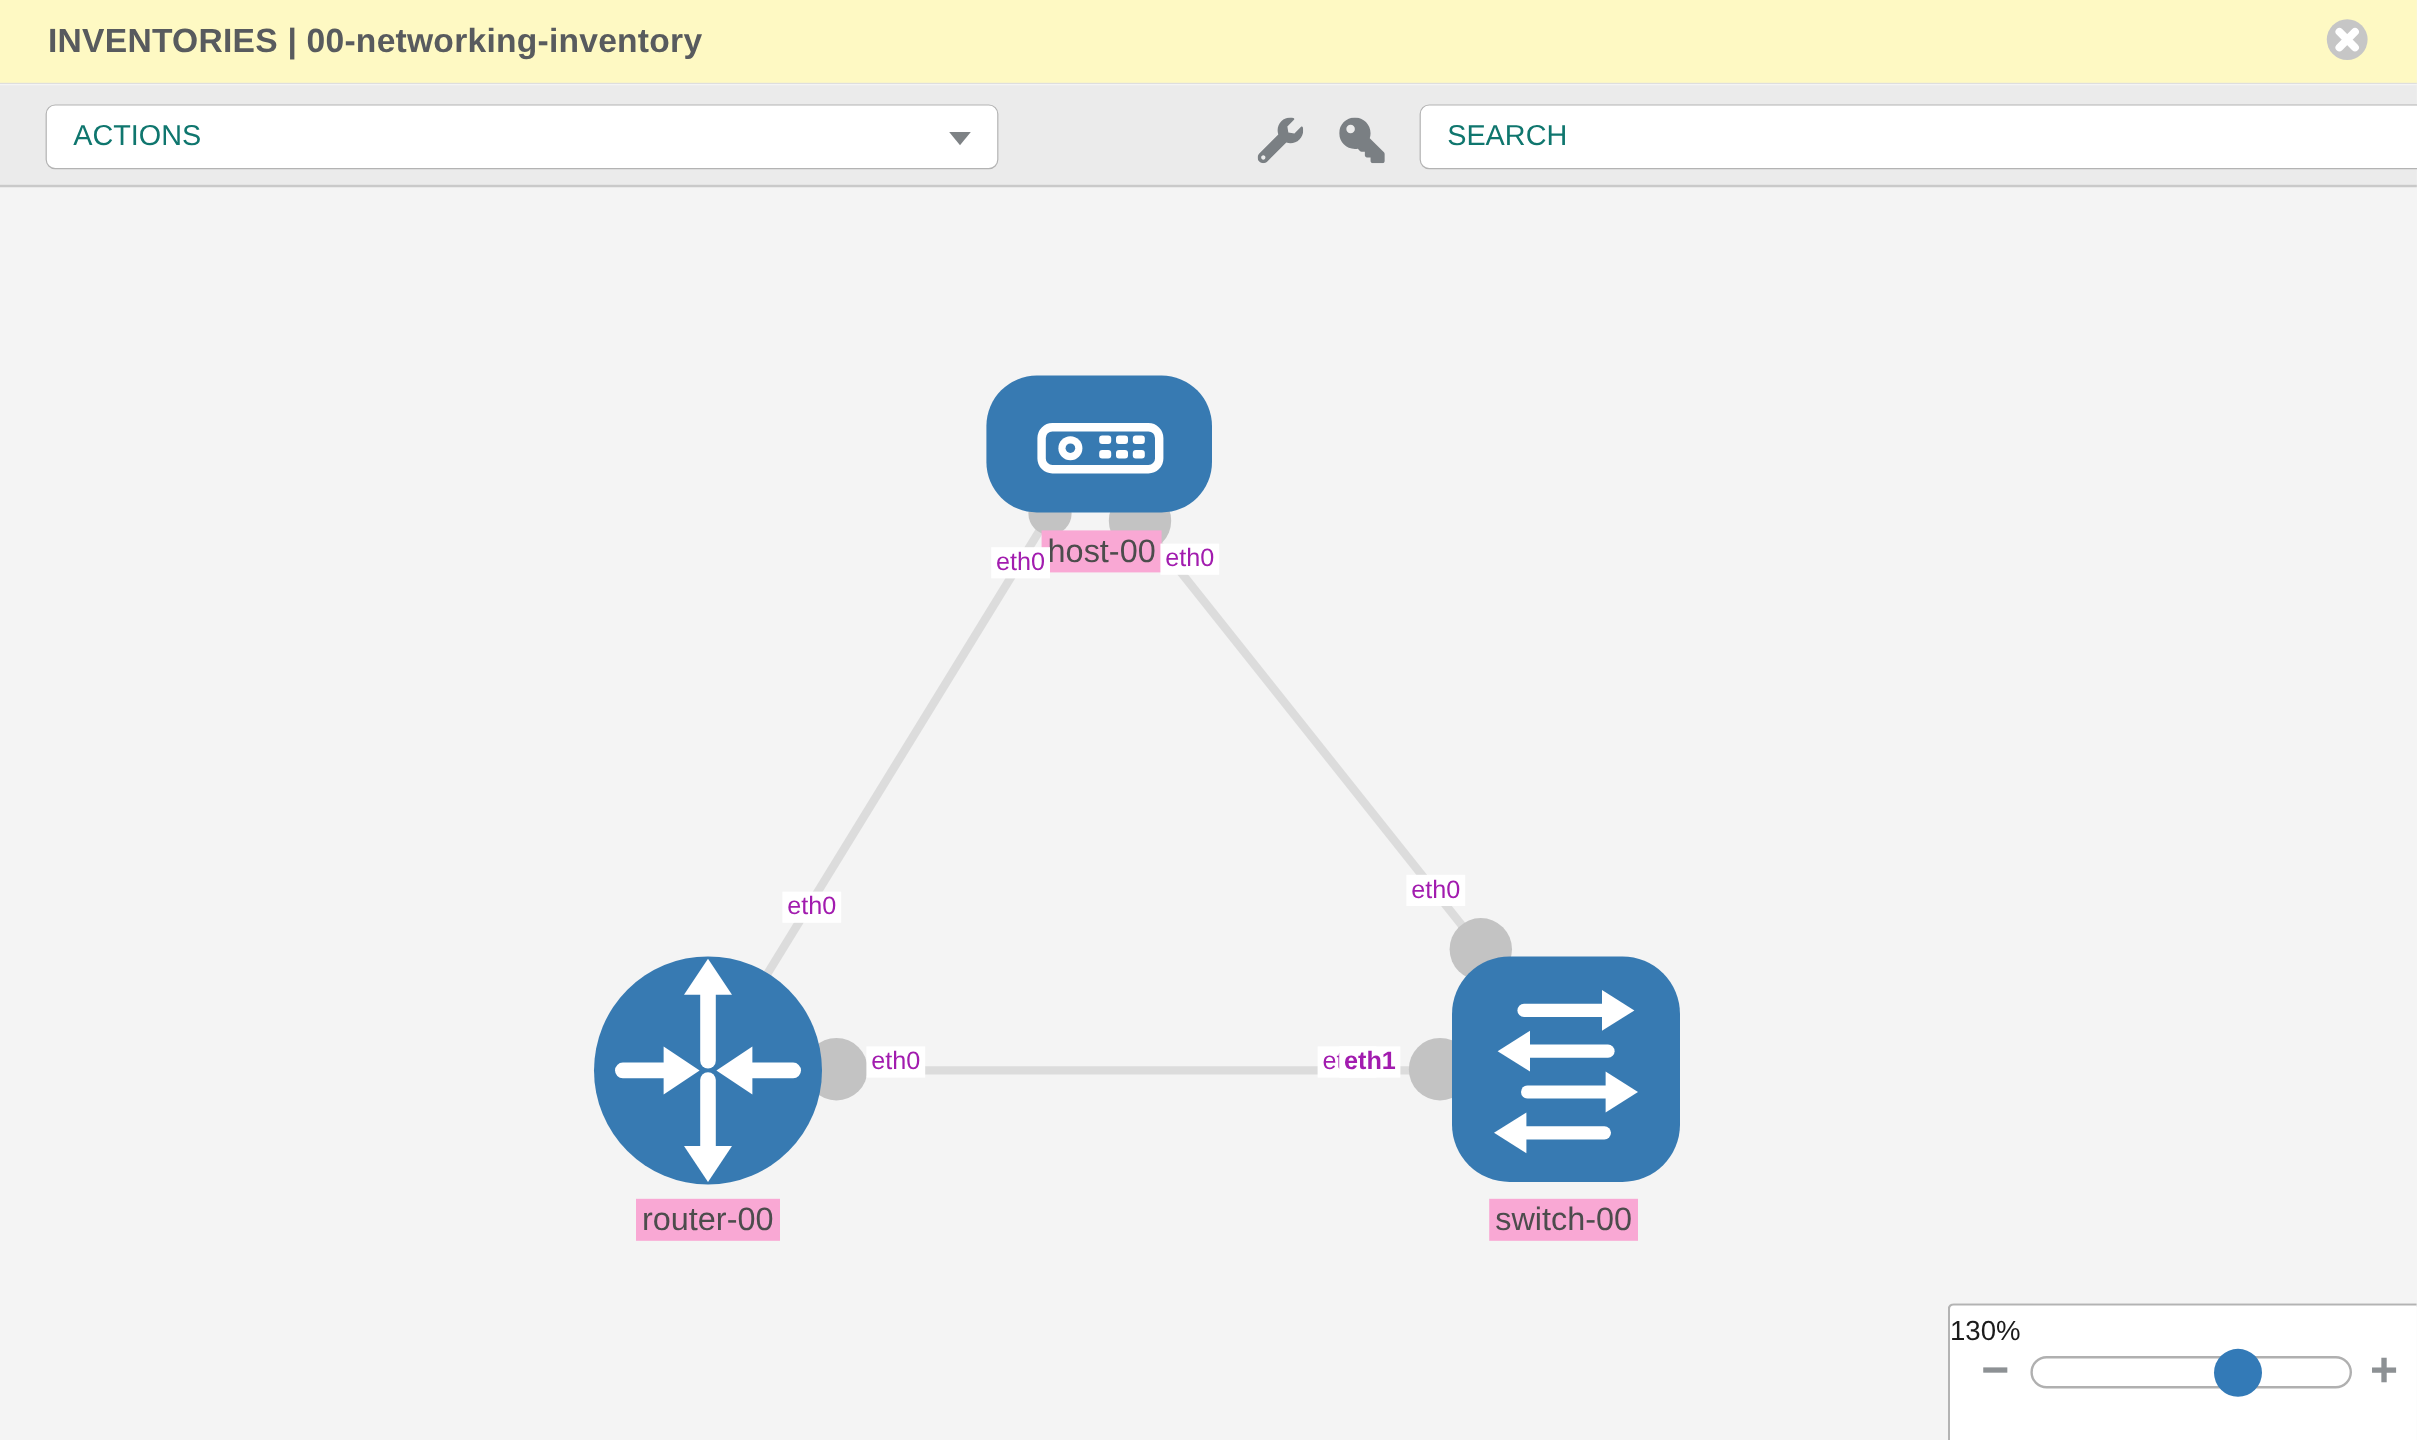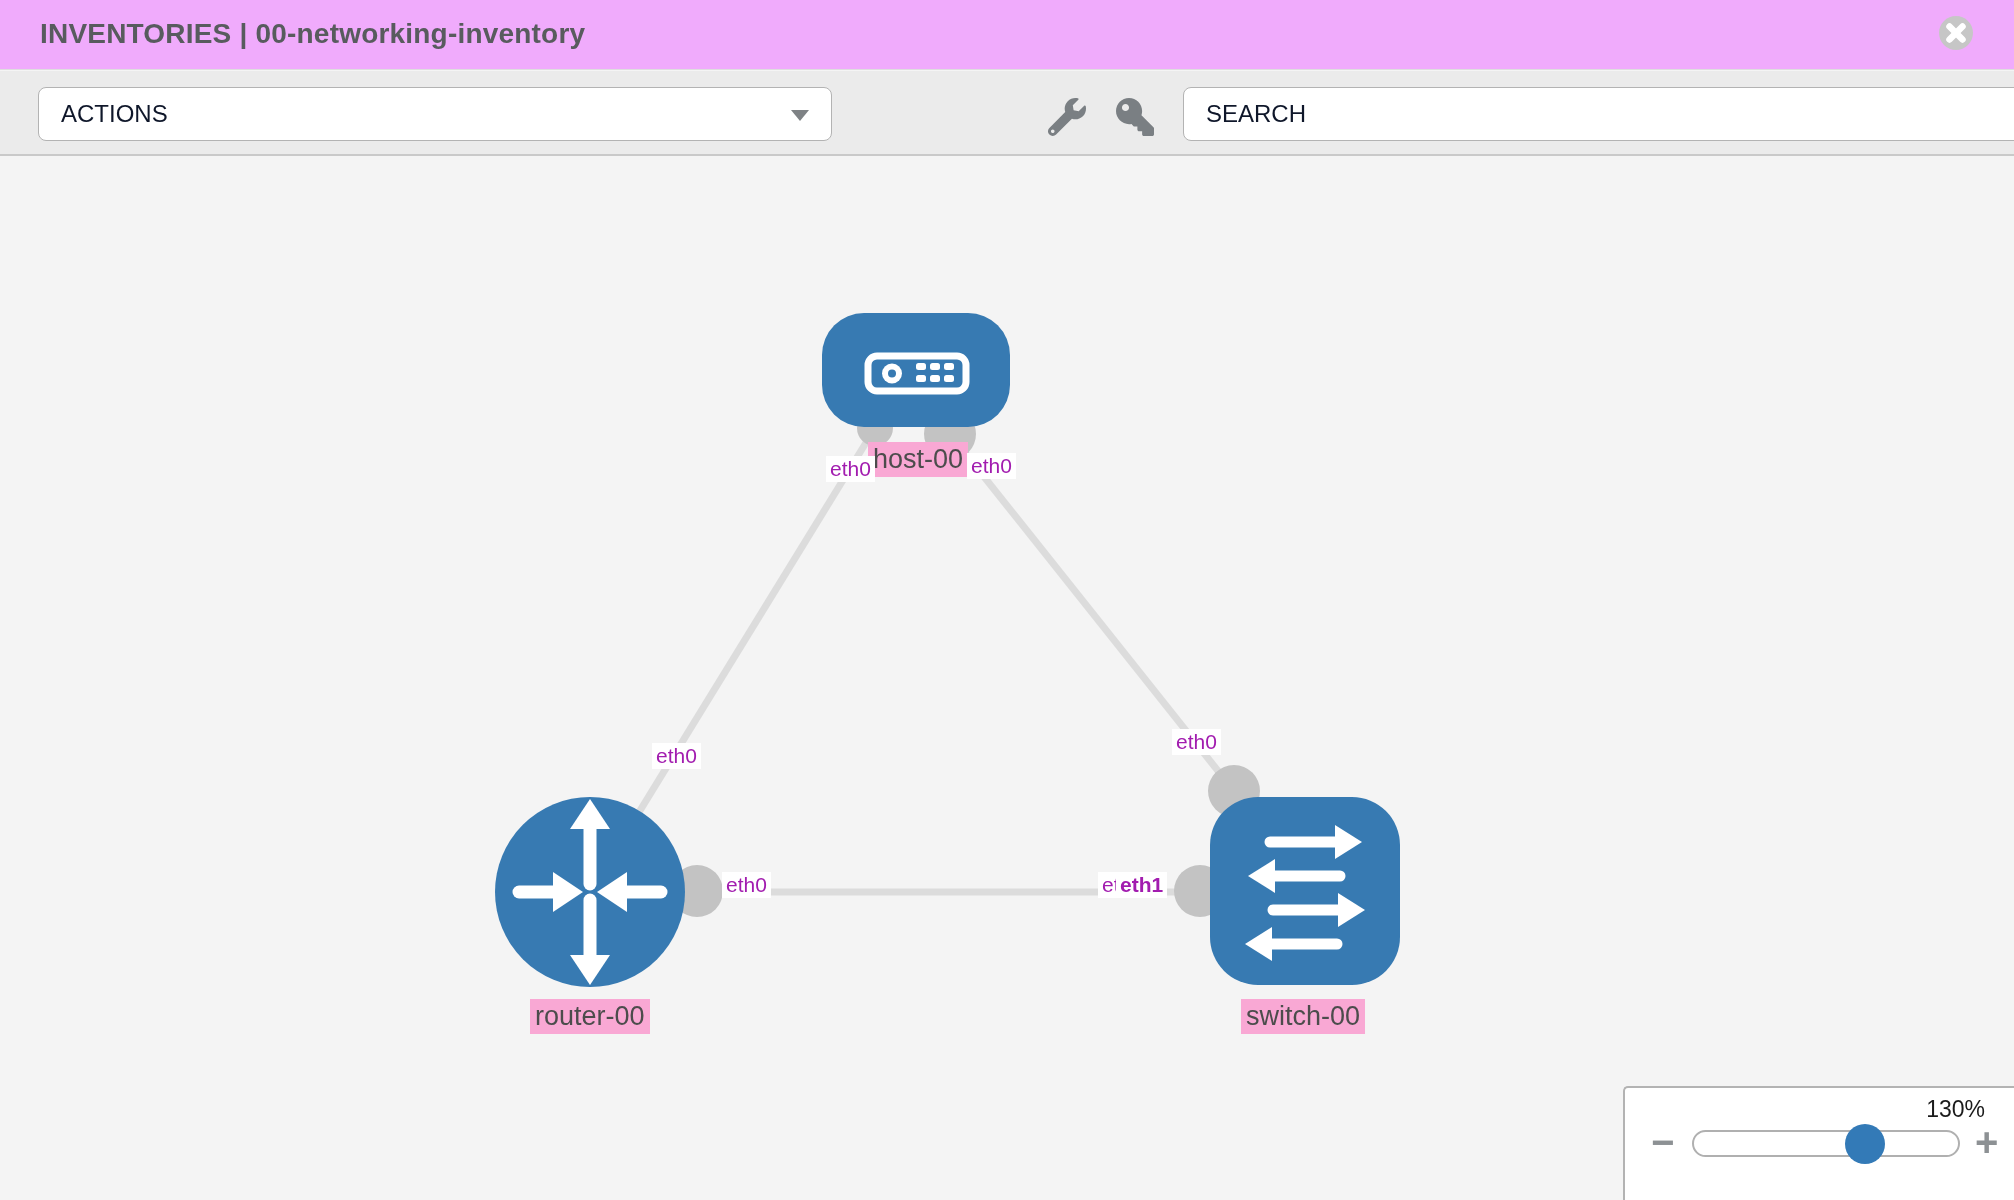--- a/index.html
+++ b/index.html
@@ -8,7 +8,7 @@
 
   
   .header { position:absolute; left:0; top:0; width:2014px; height:70px;
-            background:#f0abfc; border-bottom:1px solid #dedede; }
+            background:#fef9c3; border-bottom:1px solid #dedede; }
   .header-title { position:absolute; left:40px; top:18px; font-size:28px;
                   font-weight:bold; color:#585b5e; letter-spacing:0.2px; }
   .close-btn { position:absolute; left:1934px; top:11px; width:44px; height:44px;

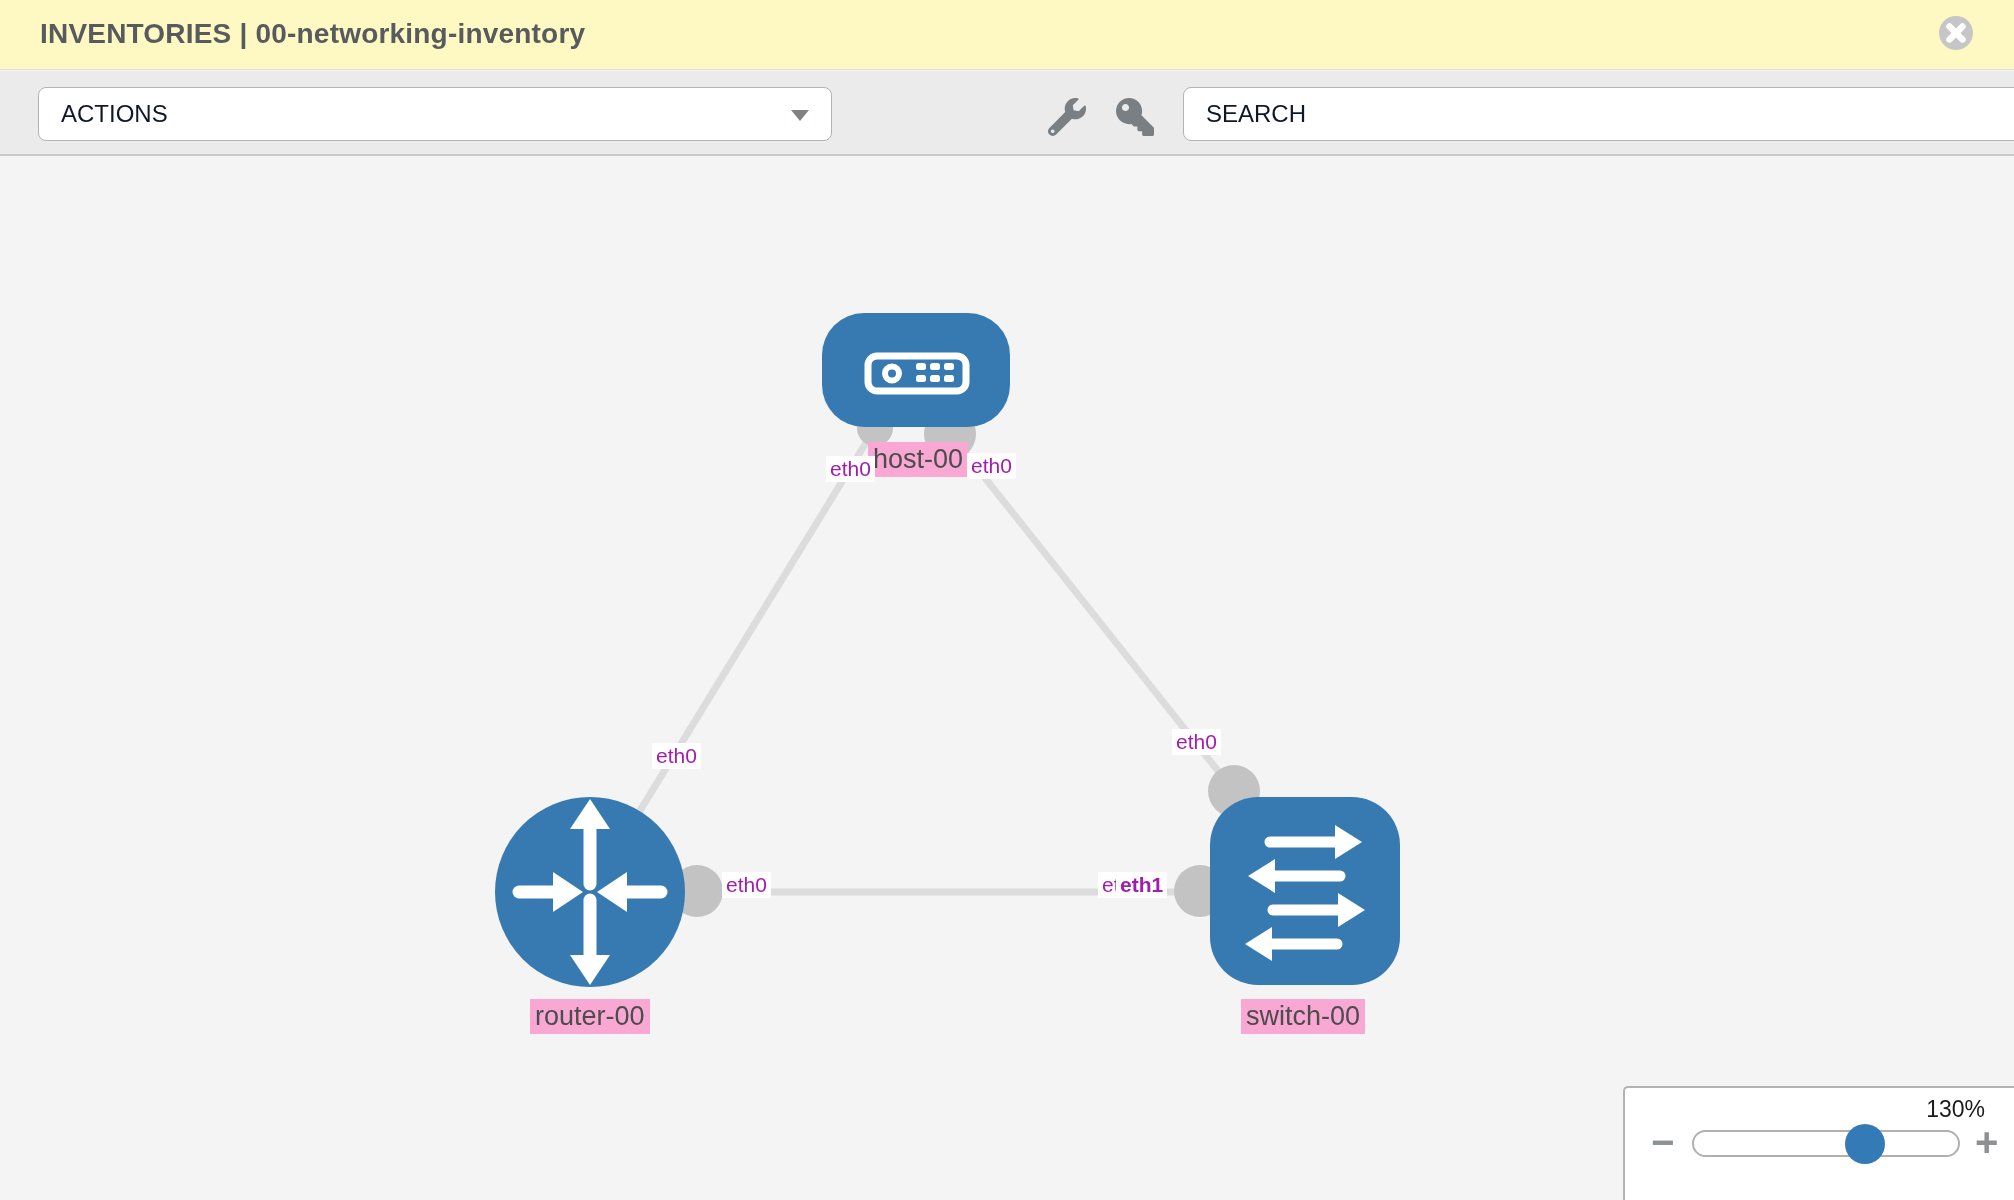--- a/index.html
+++ b/index.html
@@ -19,7 +19,7 @@
              background:#ebebeb; border-bottom:2px solid #c9c9c9; }
   .fake-select { position:absolute; top:16px; height:54px; background:#fff;
                  border:1px solid #b3b3b3; border-radius:8px; display:flex;
-                 align-items:center; padding:0 22px; font-size:24px; color:#0f172a; }
+                 align-items:center; padding:0 22px; font-size:24px; color:#0f766e; }
   .fake-select .caret { position:absolute; right:22px; top:22px; width:0; height:0;
                  border-left:9px solid transparent; border-right:9px solid transparent;
                  border-top:11px solid #7e8285; }

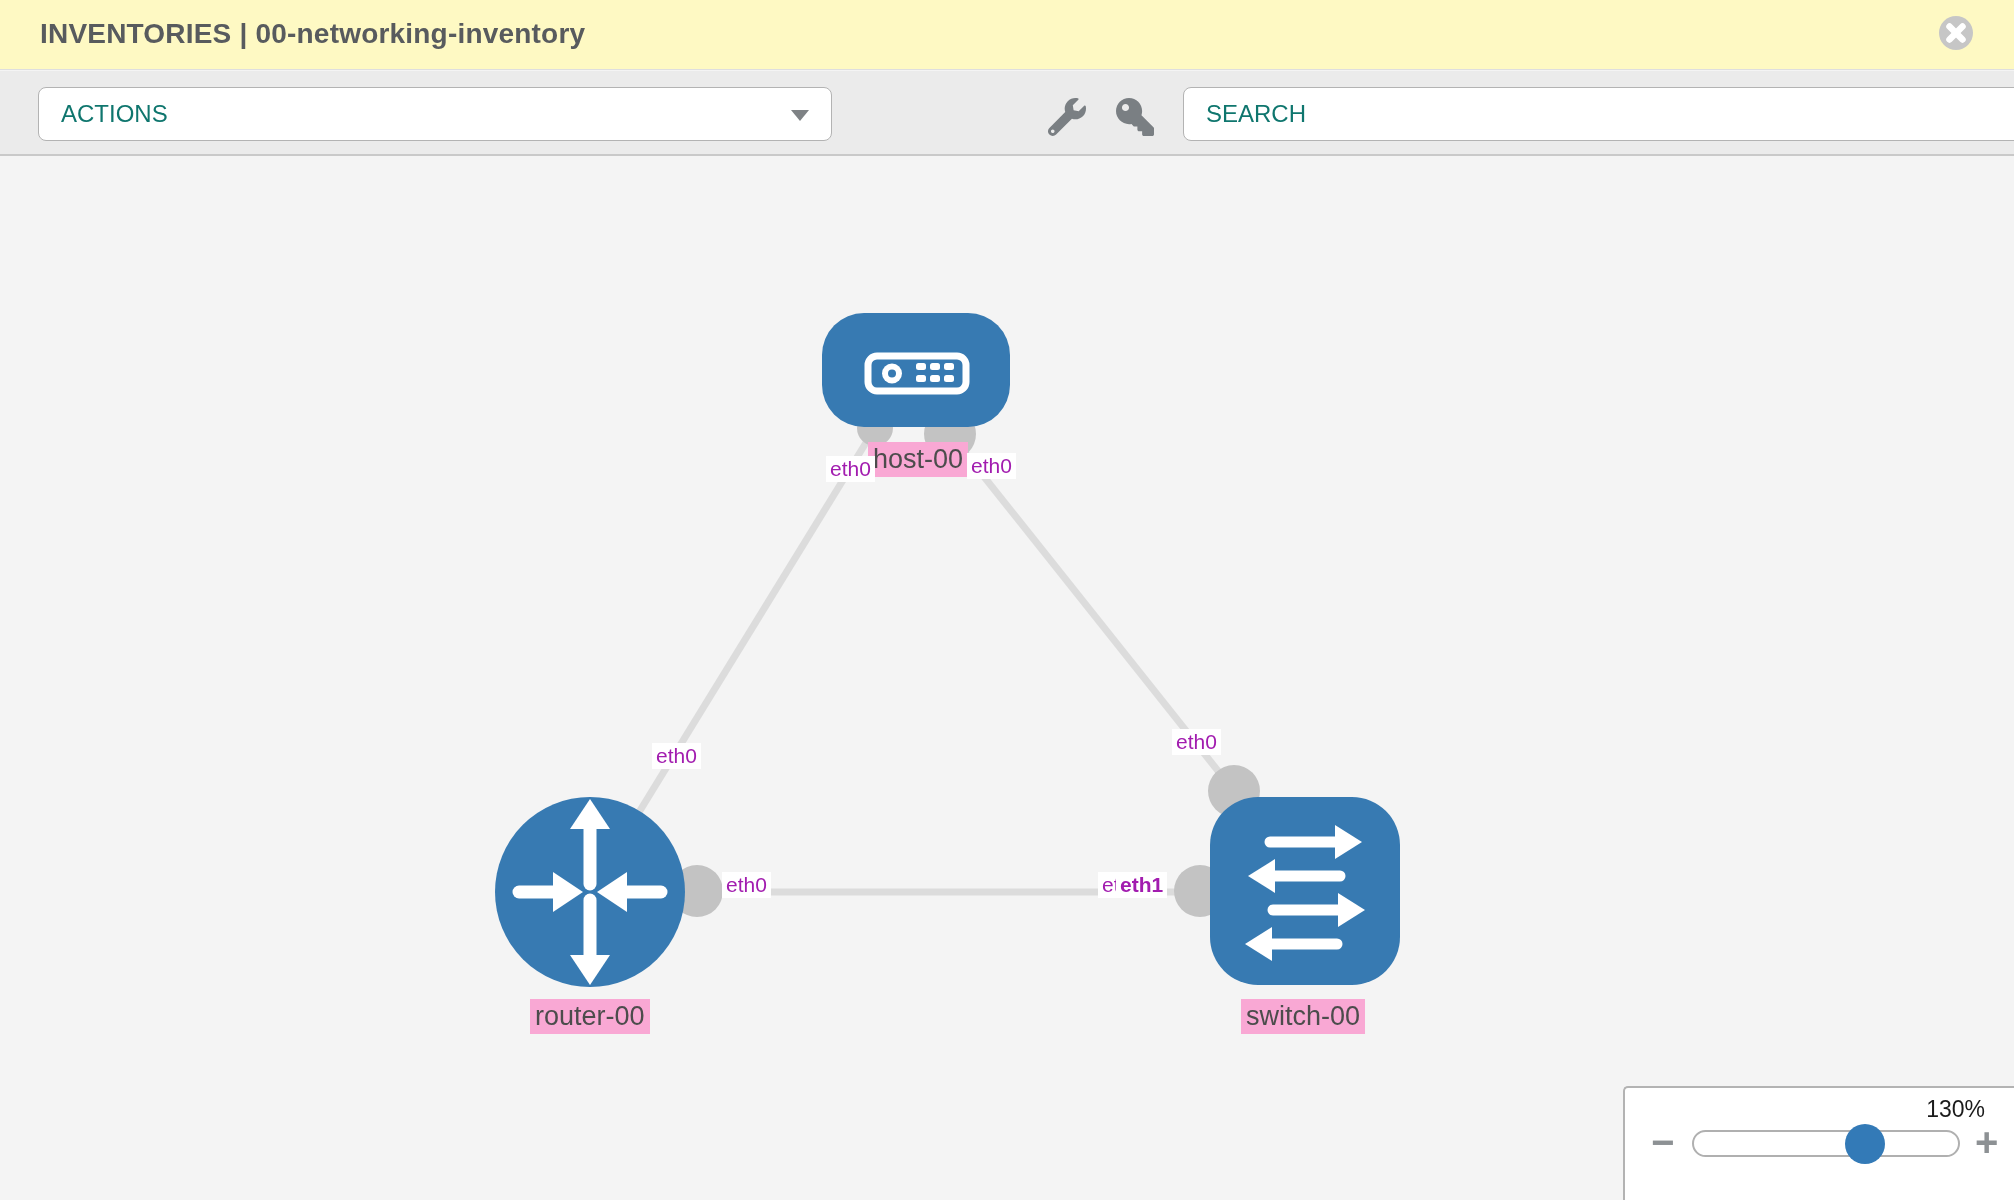--- a/index.html
+++ b/index.html
@@ -43,7 +43,7 @@
   .zoom-panel { position:absolute; left:1623px; top:929px; width:391px; height:114px;
                 background:#ffffff; border:2px solid #b3b3b3; border-right:none;
                 border-bottom:none; border-top-left-radius:5px; }
-  .zoom-level { position:absolute; left:0; top:8px; width:360px; text-align:right;
+  .zoom-level { position:absolute; left:0; top:8px; width:360px; text-align:left;
                 font-size:23px; color:#1b1b1b; }
   .zoom-minus, .zoom-plus { position:absolute; top:36px; font-size:40px; font-weight:bold;
                 color:#8d9194; cursor:pointer; line-height:36px; }

